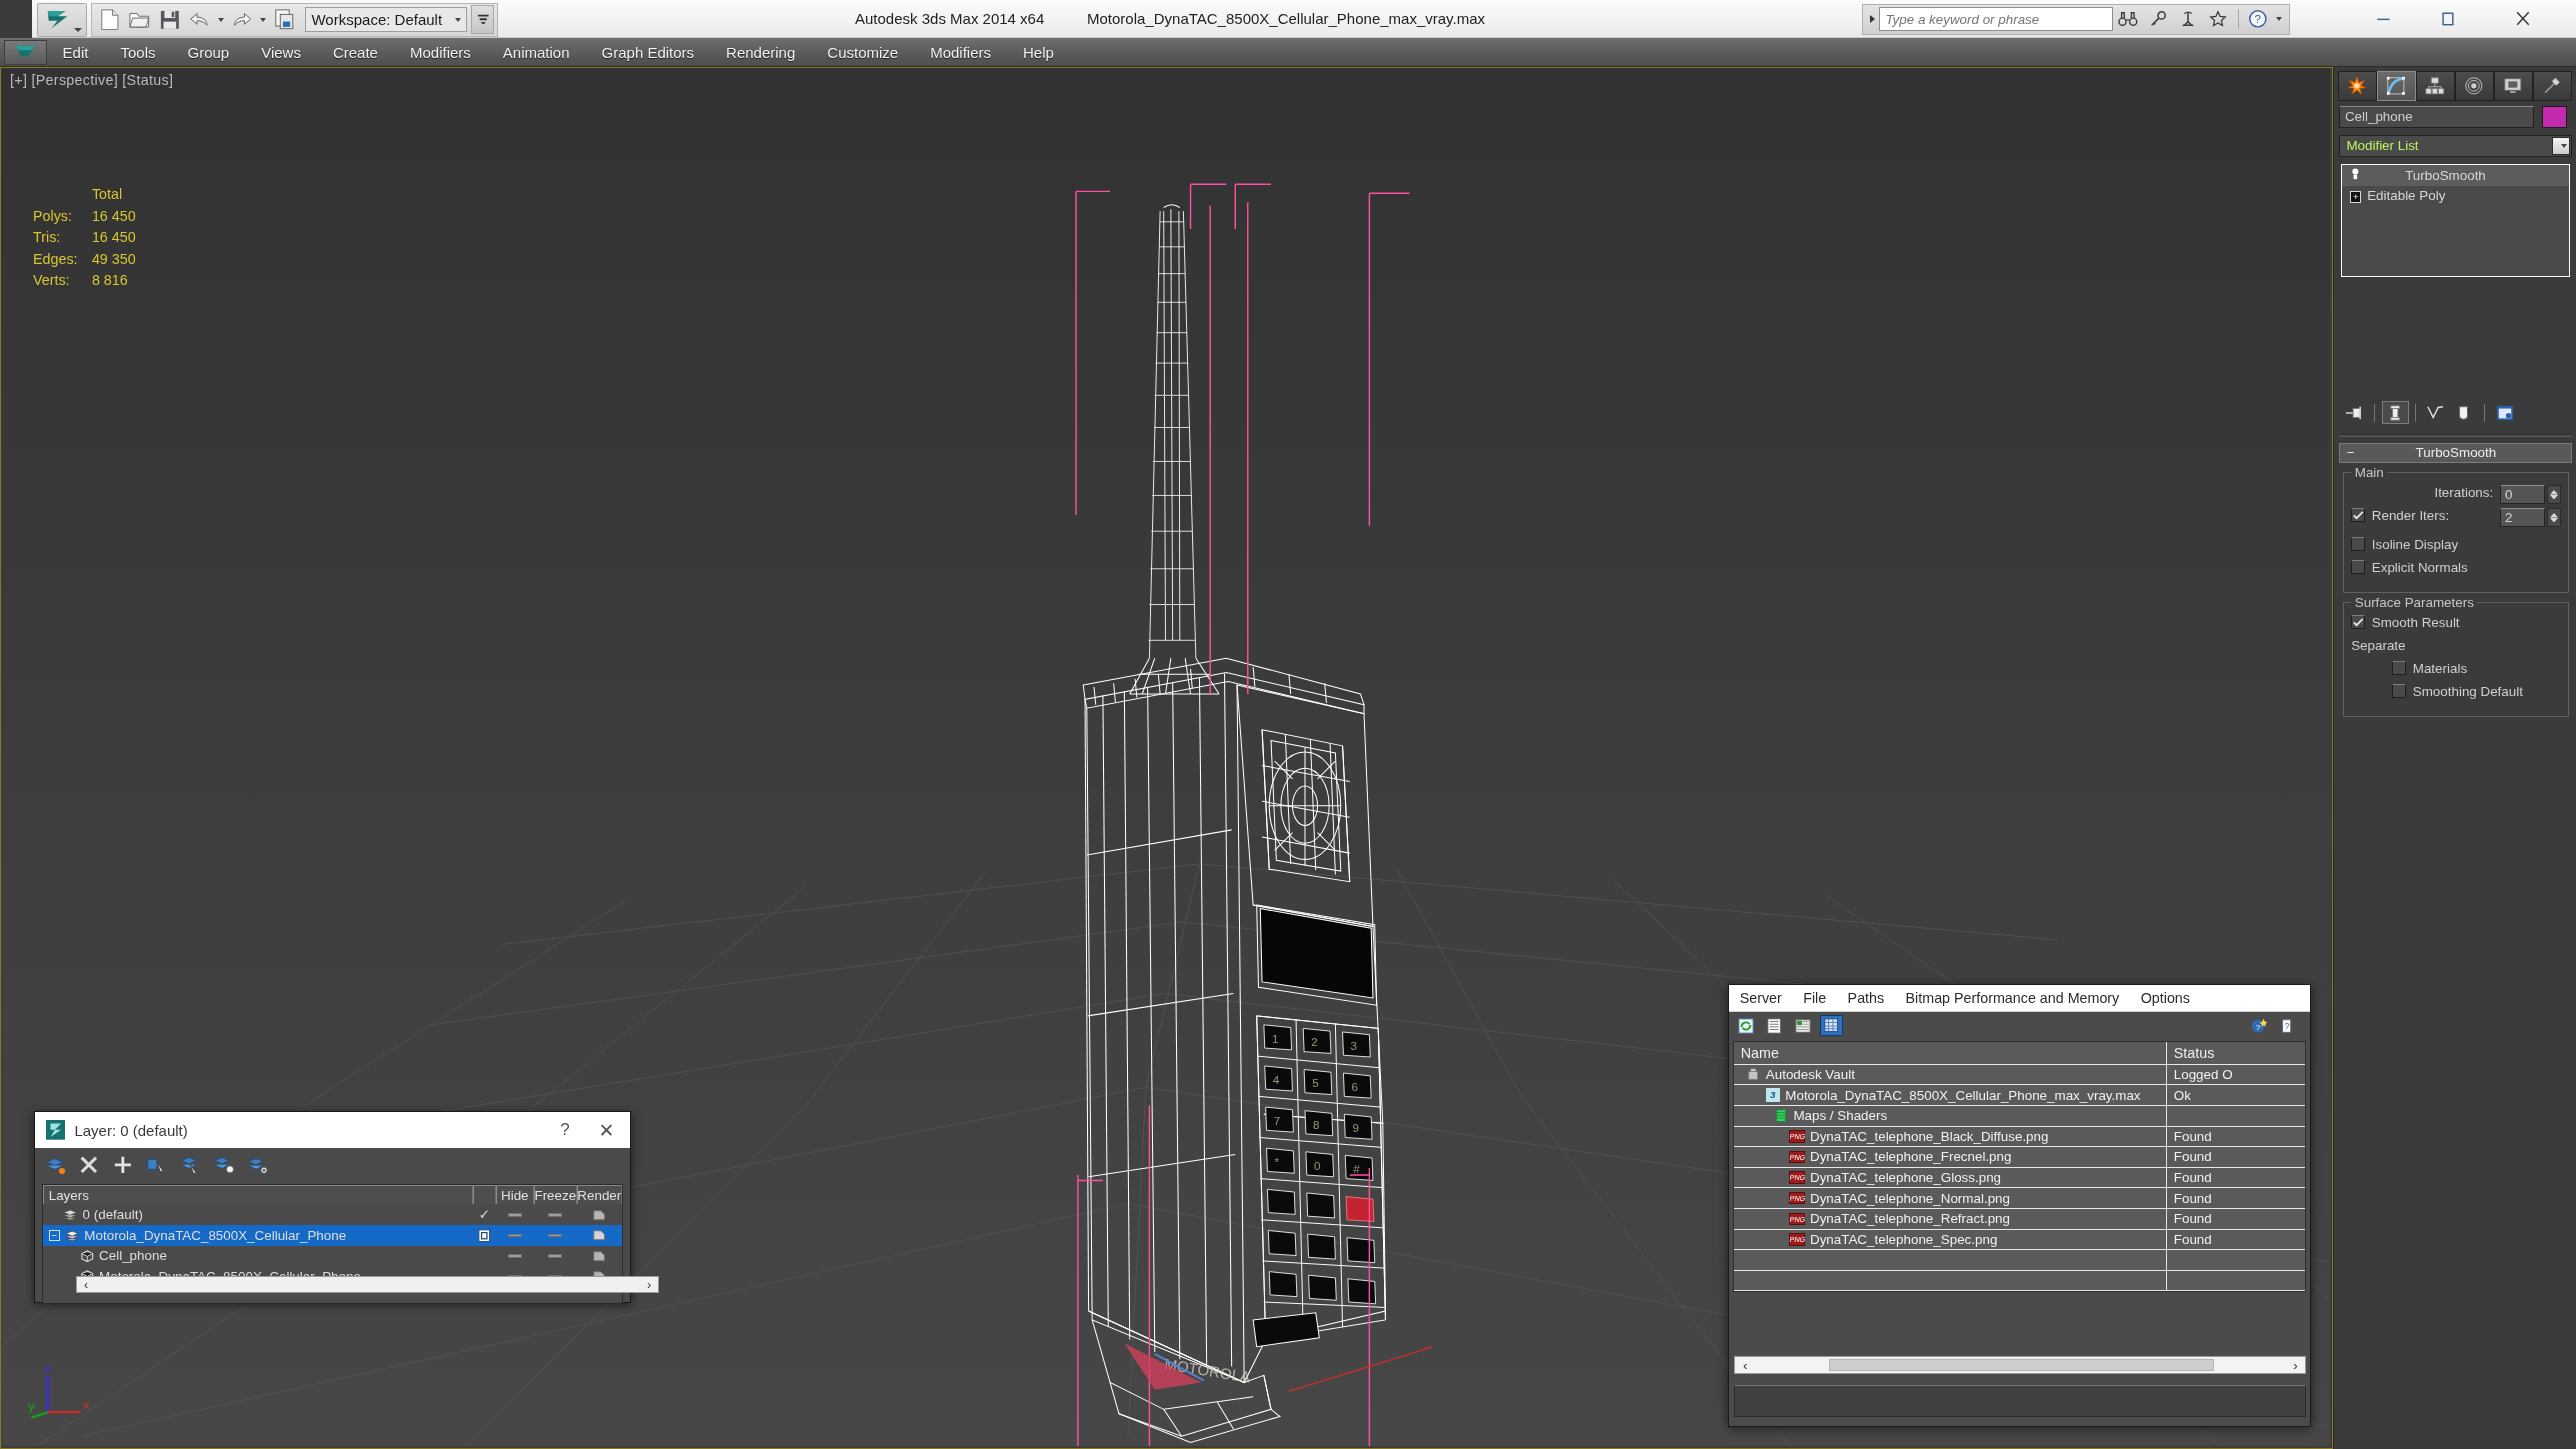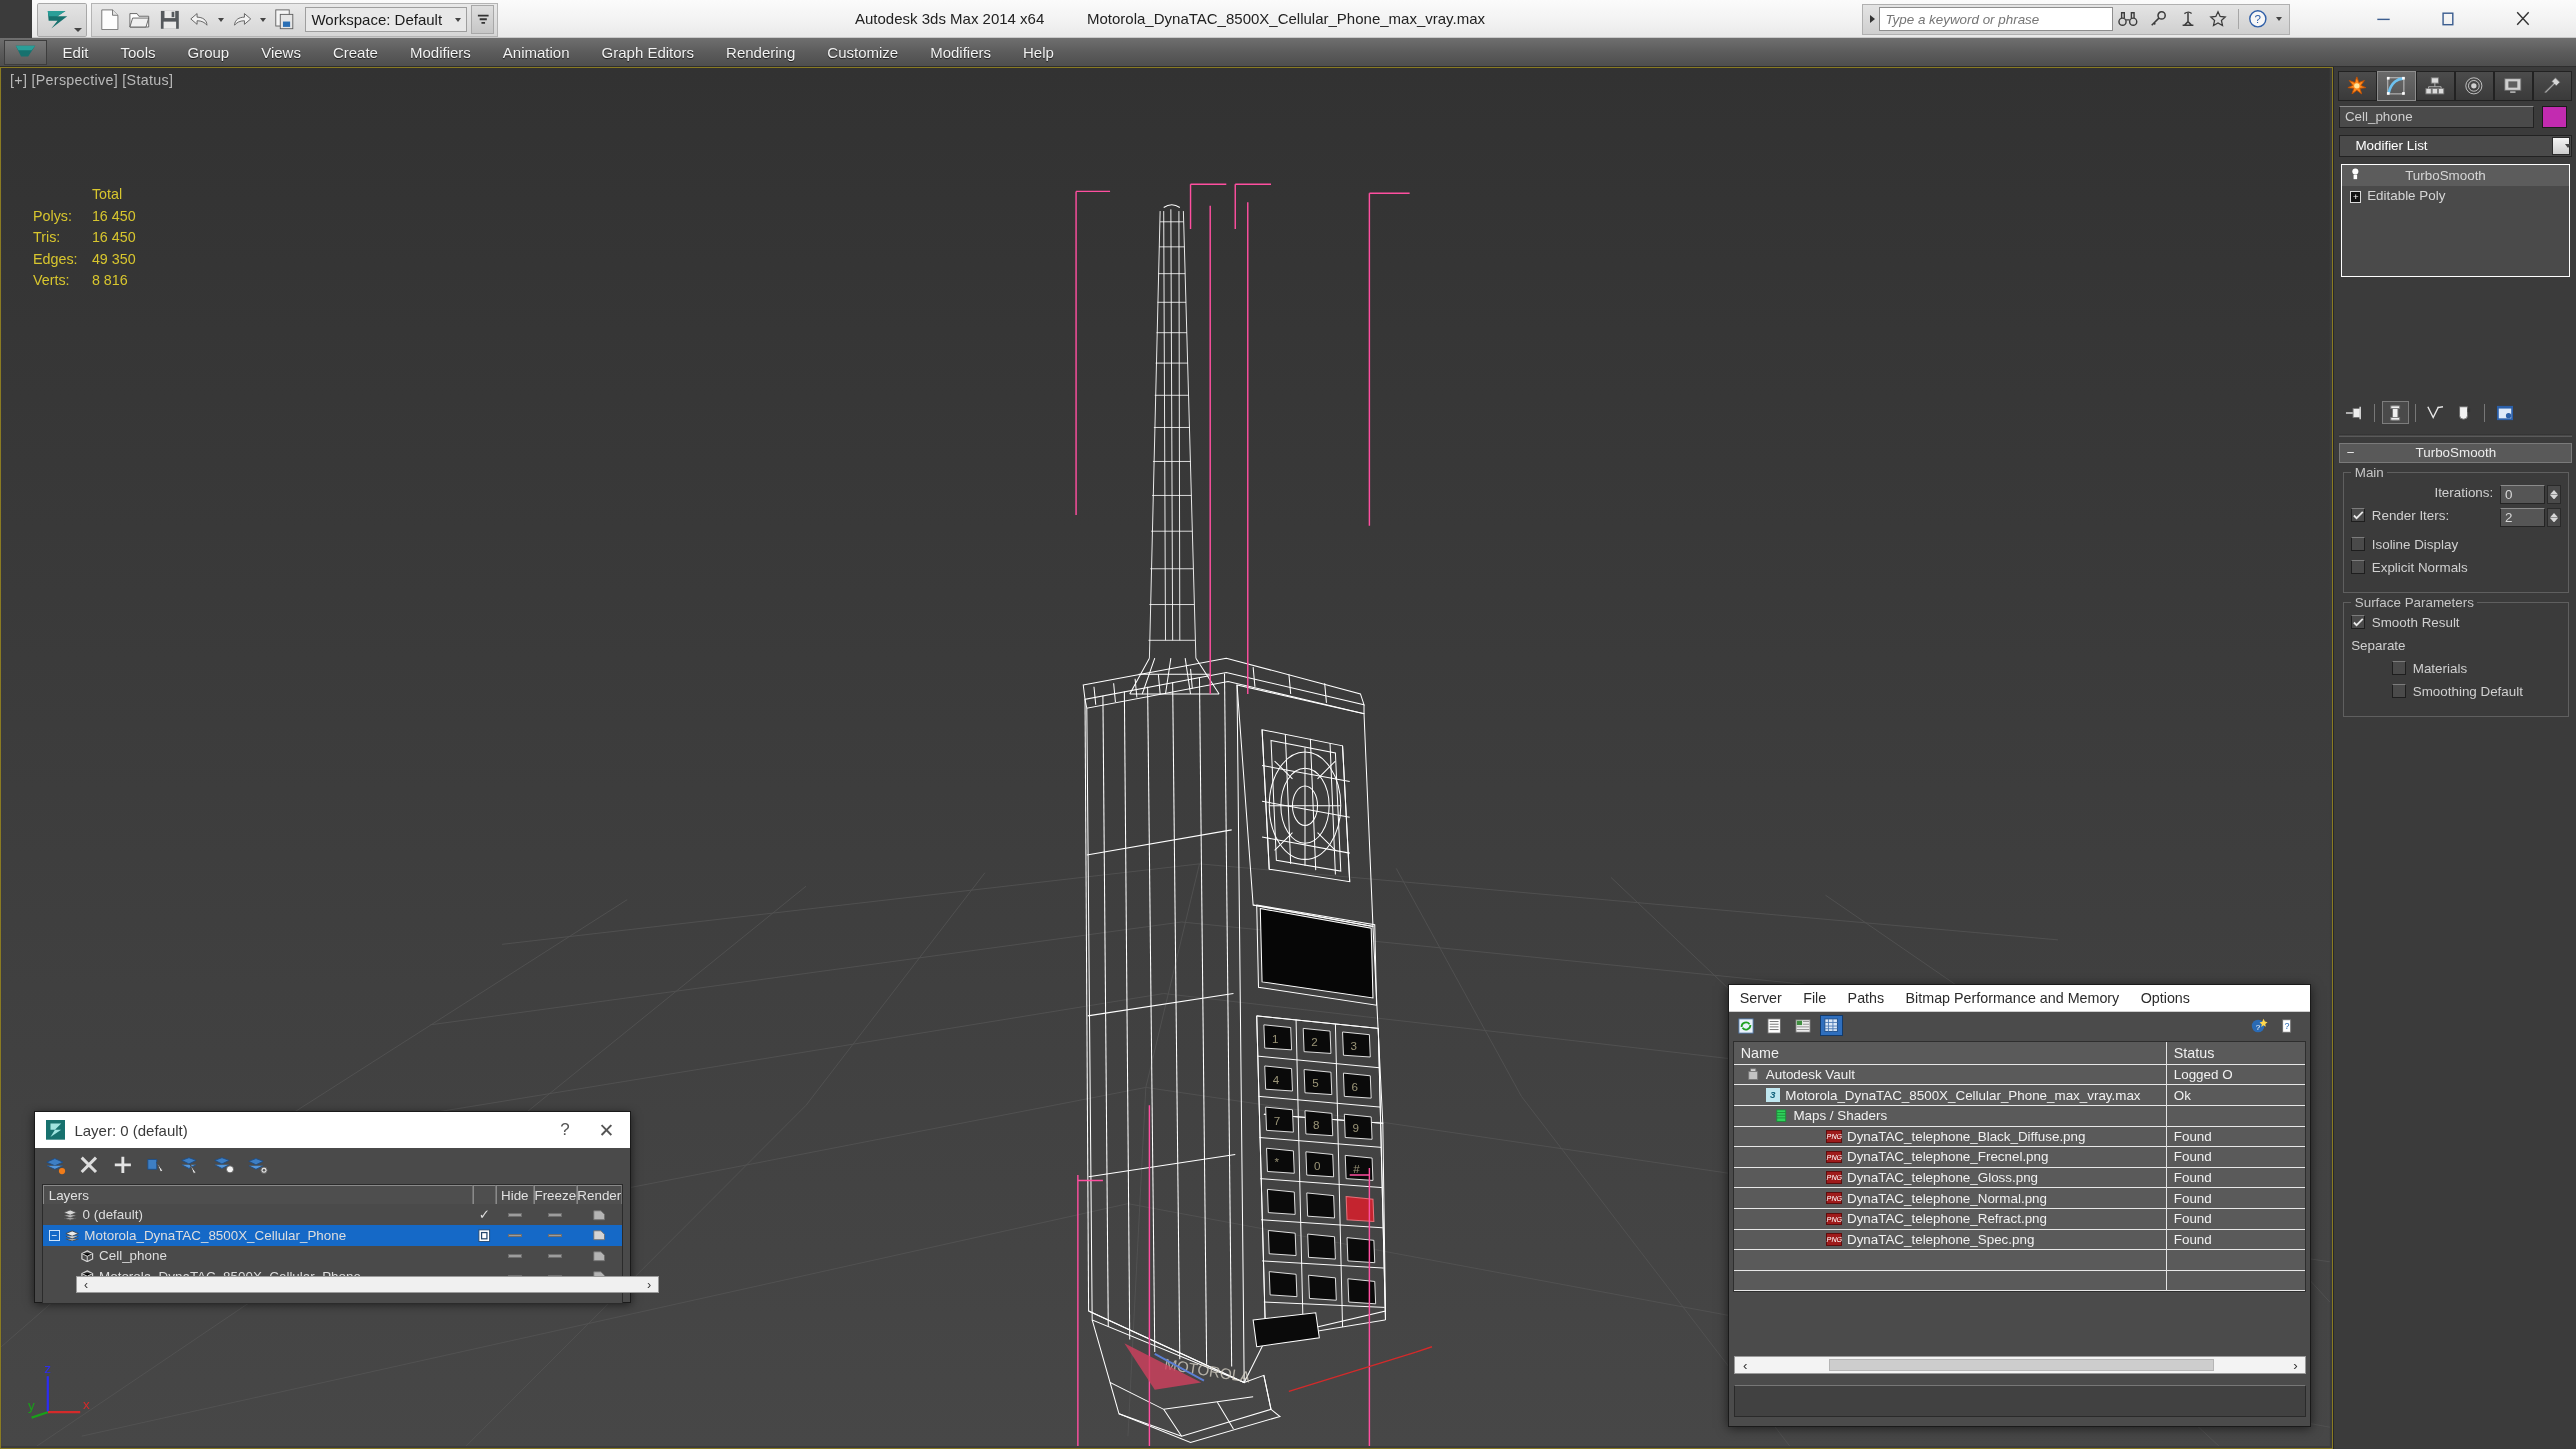--- a/index.html
+++ b/index.html
@@ -75,7 +75,7 @@
   #cp-color{ width:25px; height:21.5px; margin-left:7.2px; border:0.9px solid #1b1b1b; }
   #cp-modlist{ position:absolute; left:5.4px; top:68px; width:233px; height:21.5px; background:#4a4a4a;
      border:0.9px solid #222; display:flex; align-items:center; justify-content:space-between; }
-  #cp-modlist span{ font-size:13.4px; color:#ffffff; padding-left:15px; }
+  #cp-modlist span{ font-size:13.4px; color:#bef264; padding-left:6px; }
   #cp-modlist .dd{ width:18px;height:18px;margin-right:1.8px;background:linear-gradient(to bottom,#f4f4f4,#cdcdcd);
      border:0.9px solid #2a2a2a; display:flex; align-items:center; justify-content:center;}
   #cp-stack{ position:absolute; left:7.2px; top:97px; width:229px; height:113px; background:#4a4a4a;

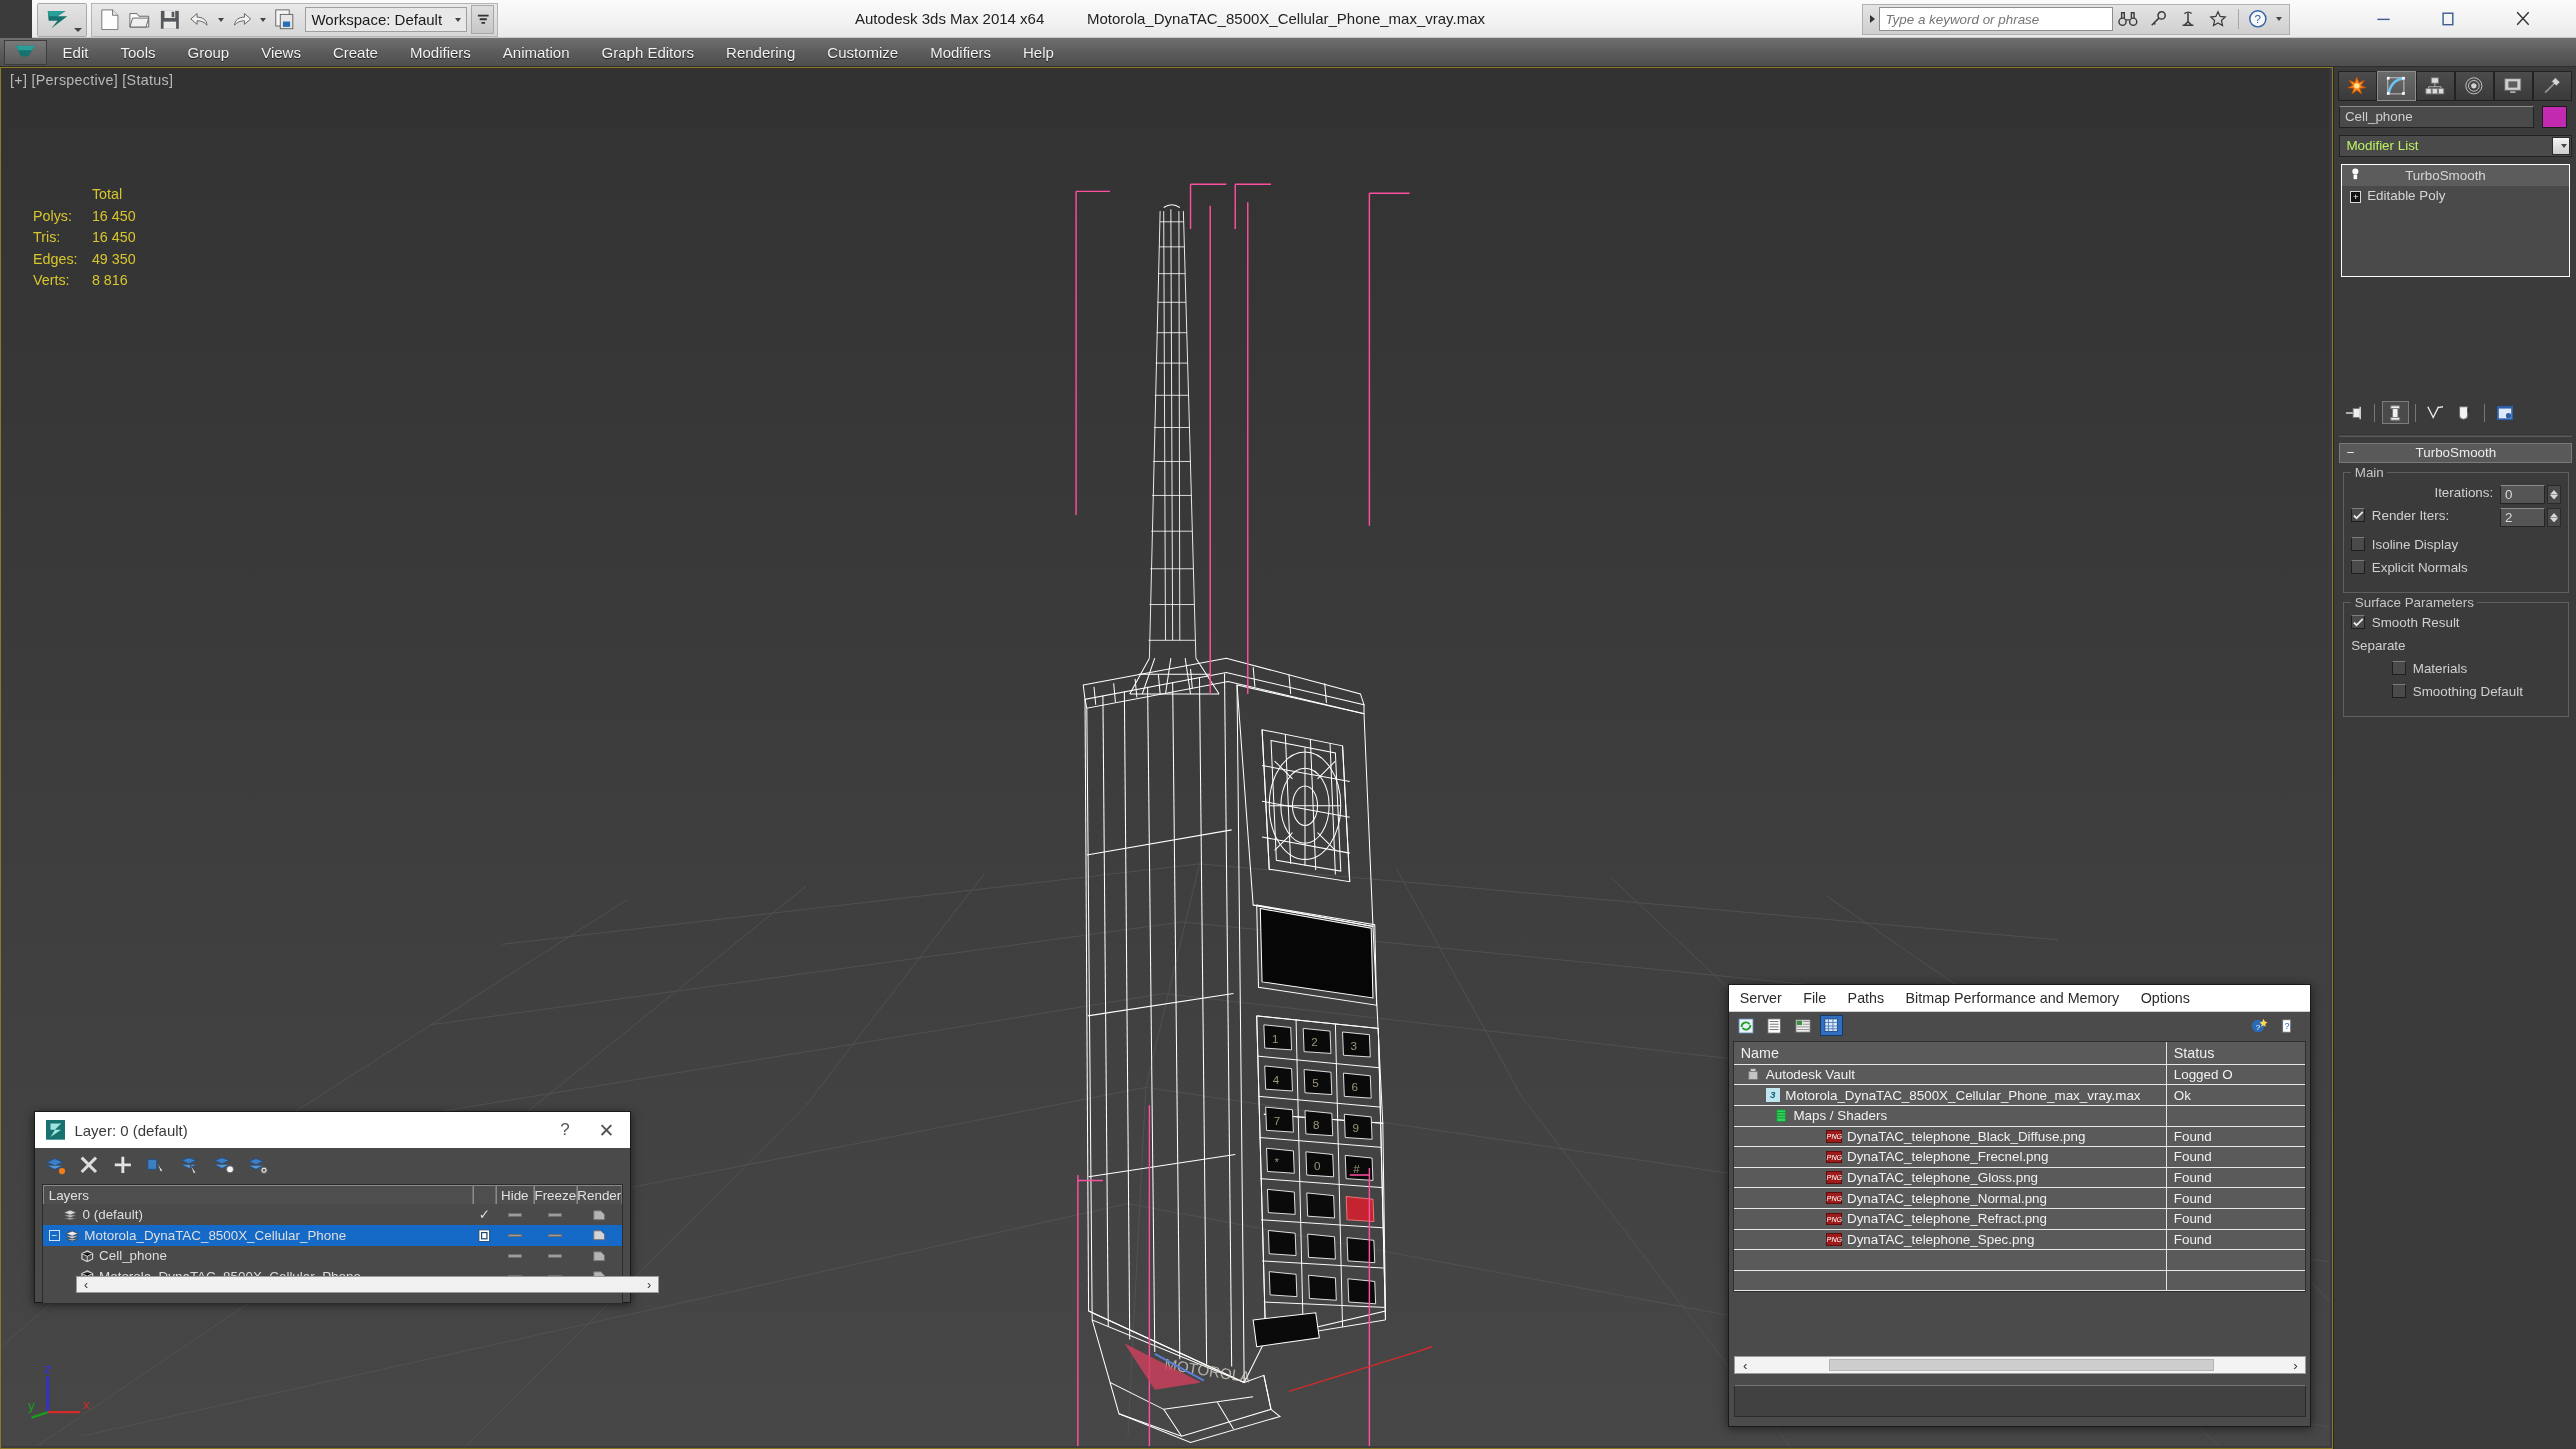--- a/index.html
+++ b/index.html
@@ -166,7 +166,7 @@
   .ind0{ padding-left:12.5px; } .ind1{ padding-left:32px; } .ind2{ padding-left:41px; } .ind3{ padding-left:55px; }
   .tag{ display:inline-block; width:16px;height:12.5px;background:#9e1b1b;color:#fff;font-size:7.2px;
      line-height:12.5px;text-align:center;border:0.9px solid #5e0d0d;margin-right:5.4px;flex:none;
-     font-family:"Liberation Sans",sans-serif;margin-left:37px; }
+     font-family:"Liberation Sans",sans-serif; }
   .maxtag{ display:inline-block;width:14.3px;height:14.3px;background:#bfe6ef;color:#11607a;font-size:9.8px;
      line-height:14.3px;text-align:center;margin-right:5.4px;flex:none;font-weight:bold;}
   #asset-hscroll{ position:absolute; left:5.4px; bottom:52px; width:572px; height:18px; background:#f3f3f3;

